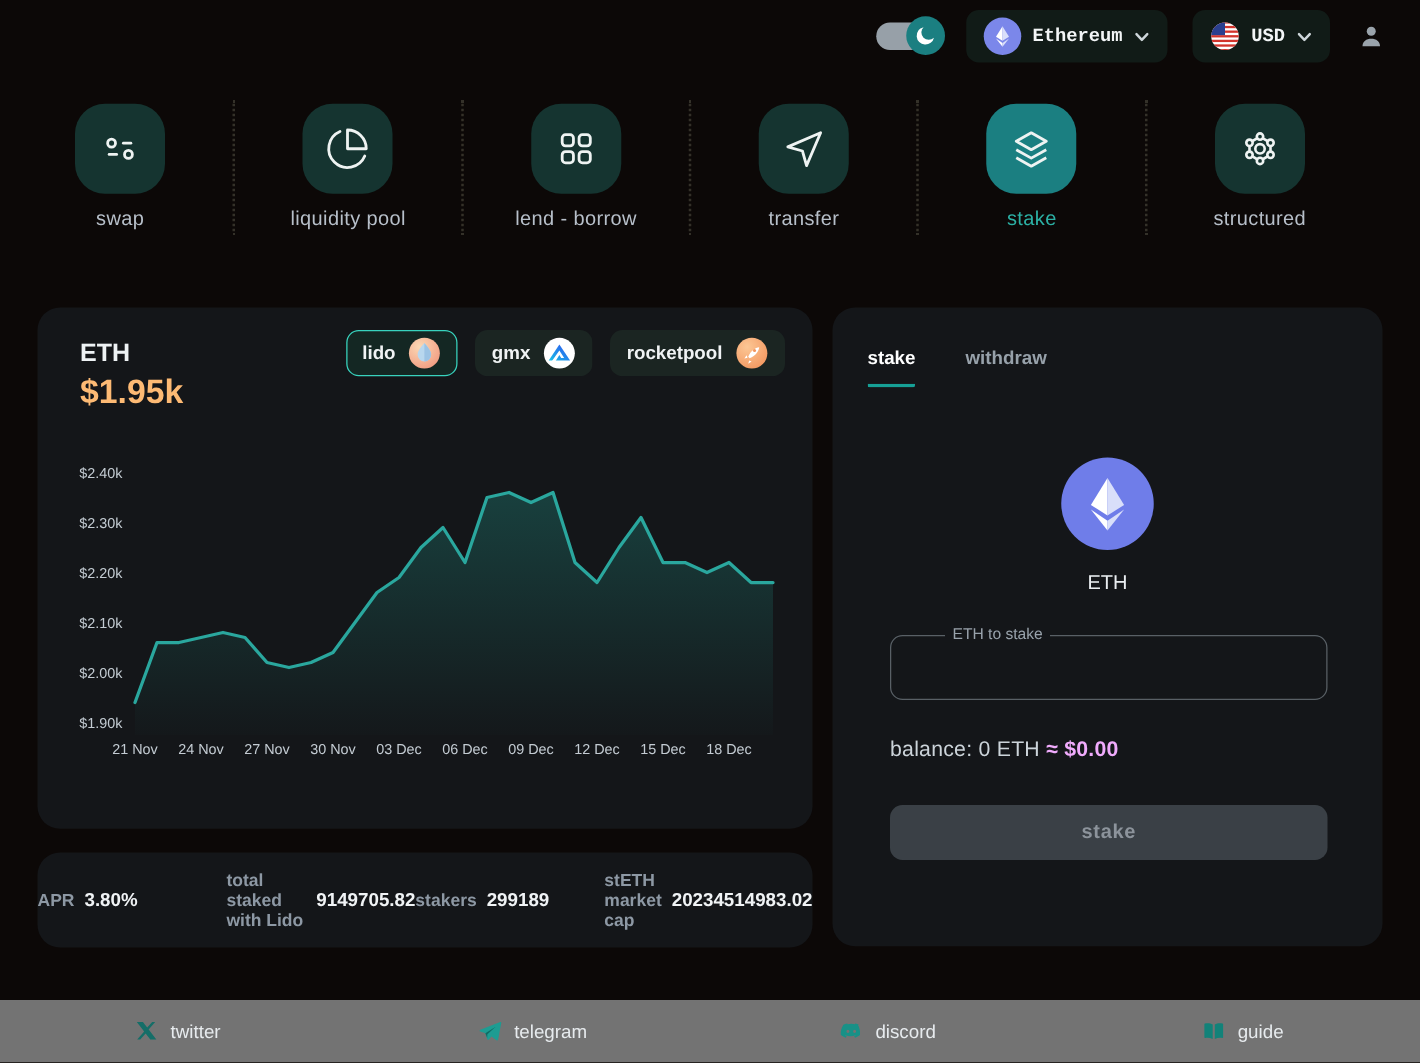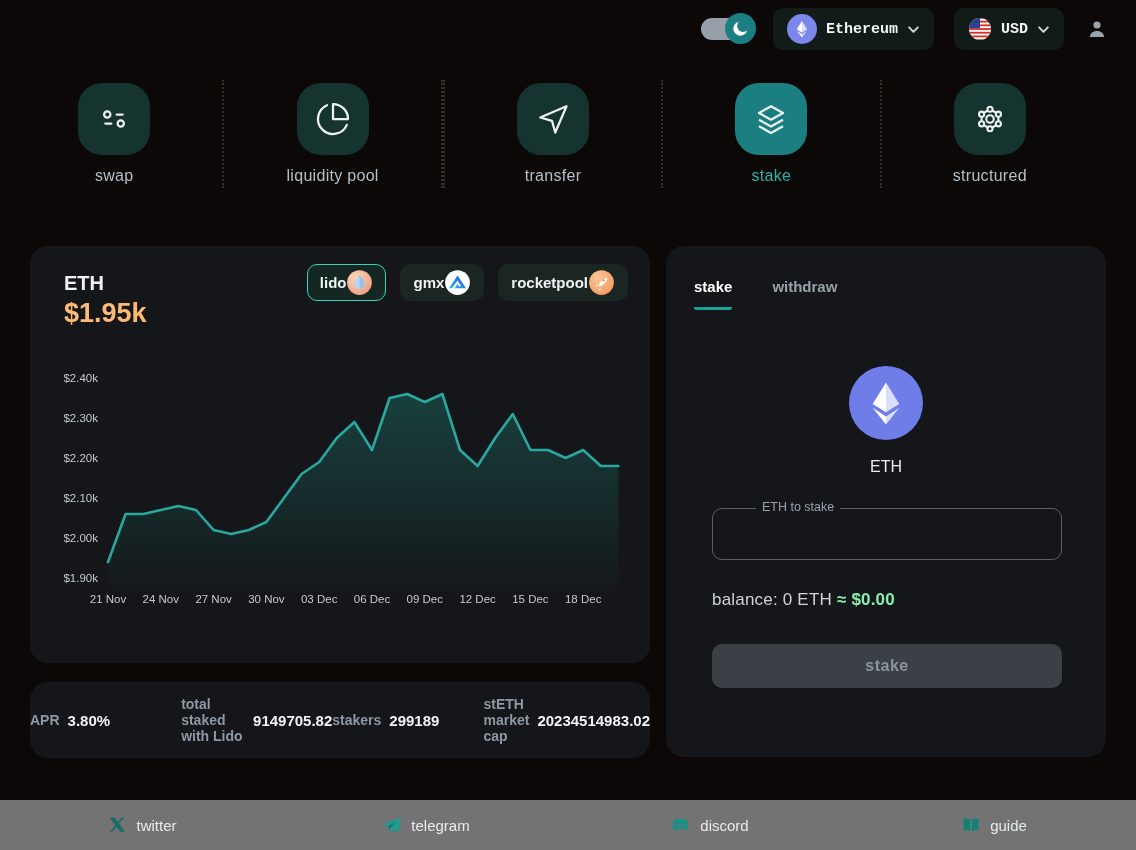--- a/index.html
+++ b/index.html
@@ -170,6 +170,17 @@
   </div>
   <div class="nav-sep"></div>
 
+  <div class="nav-item">
+    <div class="nav-tile">
+      <svg viewBox="0 0 24 24" fill="none" stroke="currentColor" stroke-width="1.5">
+        <rect x="4.5" y="4.5" width="6" height="6" rx="1.8"></rect>
+          <rect x="13.5" y="4.5" width="6" height="6" rx="1.8"></rect>
+        <rect x="4.5" y="13.5" width="6" height="6" rx="1.8"></rect>
+          <rect x="13.5" y="13.5" width="6" height="6" rx="1.8"></rect>
+      </svg>
+    </div>
+    <div class="nav-label">lend - borrow</div>
+  </div>
   <div class="nav-sep"></div>
 
   <div class="nav-item">

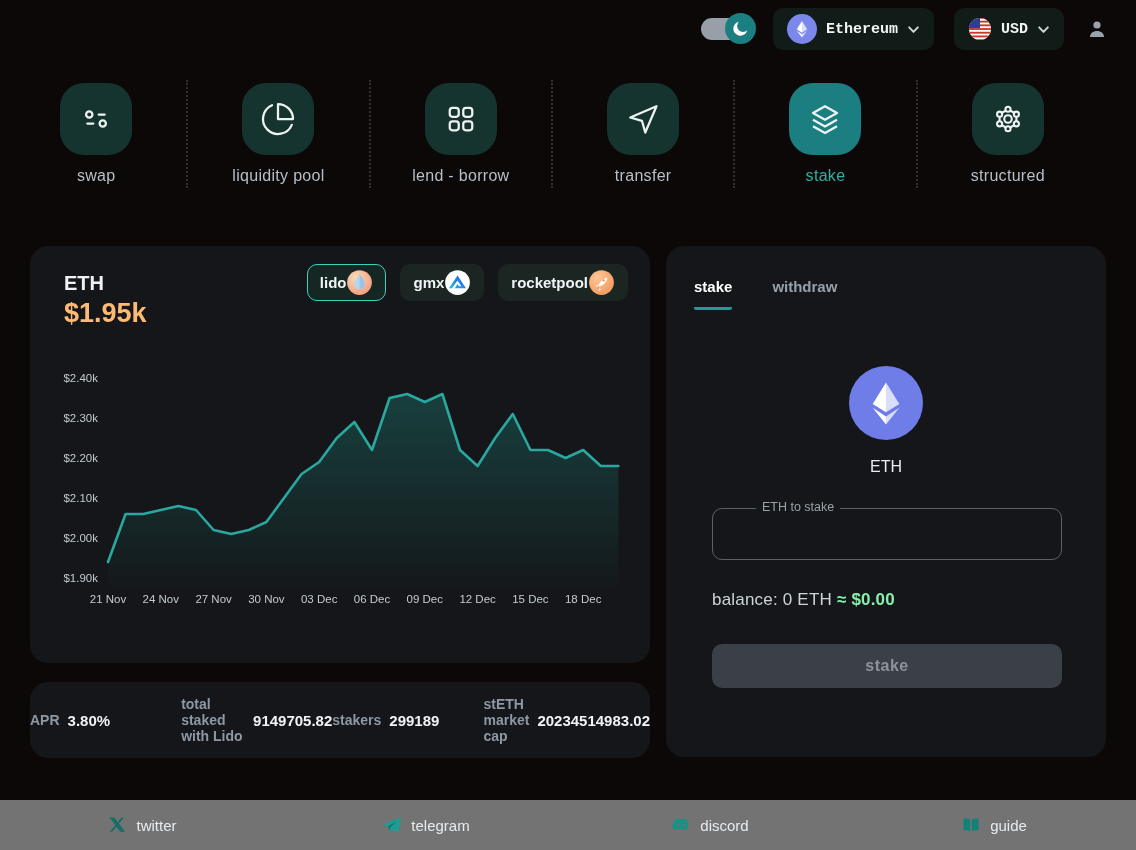--- a/index.html
+++ b/index.html
@@ -41,7 +41,7 @@
   .asset-title{position:absolute;left:34px;top:26px;font-size:20px;font-weight:bold;color:#eef2f4;}
   .asset-price{position:absolute;left:34px;top:52px;font-size:27px;font-weight:bold;color:#fdba74;}
   .providers{position:absolute;right:22px;top:18px;display:flex;gap:14px;}
-  .provider{display:flex;align-items:center;height:37px;padding:0 12px;border-radius:10px;
+  .provider{display:flex;align-items:center;gap:10px;height:37px;padding:0 12px;border-radius:10px;
             background:#1b2522;border:1.5px solid transparent;color:#f0f3f4;
             font-family:inherit;font-size:15px;font-weight:bold;cursor:pointer;}
   .provider.is-active{border-color:#38d3be;background:#142723;}

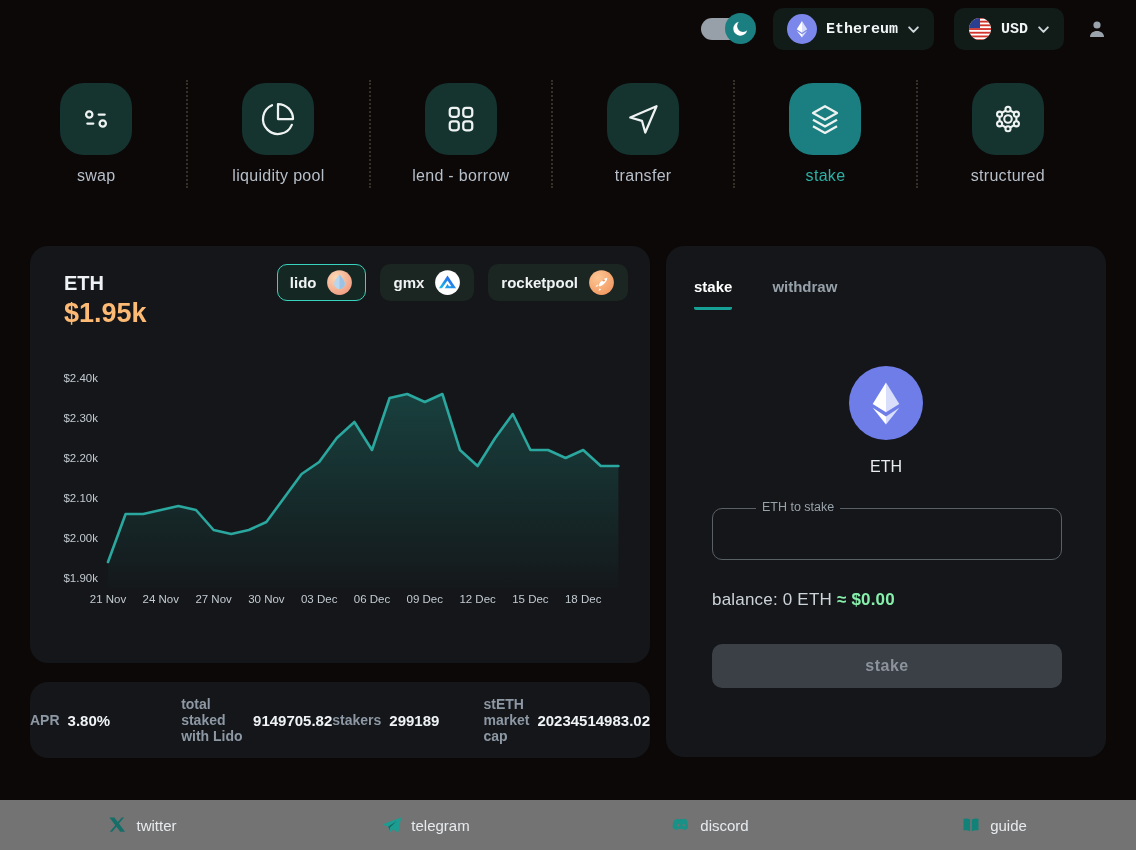--- a/index.html
+++ b/index.html
@@ -70,7 +70,7 @@
   .input-box input{width:100%;height:100%;background:transparent;border:none;outline:none;
              color:#fff;font-size:16px;padding:0 14px;font-family:inherit;}
   .balance{position:absolute;left:46px;top:344px;font-size:17px;color:#ccd4da;letter-spacing:.2px;}
-  .balance b{color:#86efac;font-weight:bold;text-align:center;}
+  .balance b{color:#f0abfc;font-weight:bold;text-align:center;}
   .stake-btn{position:absolute;left:46px;top:398px;width:350px;height:44px;border-radius:10px;
              background:#3a4046;border:none;color:#8c939b;font-family:inherit;
              font-size:16px;font-weight:bold;letter-spacing:.5px;cursor:pointer;}

